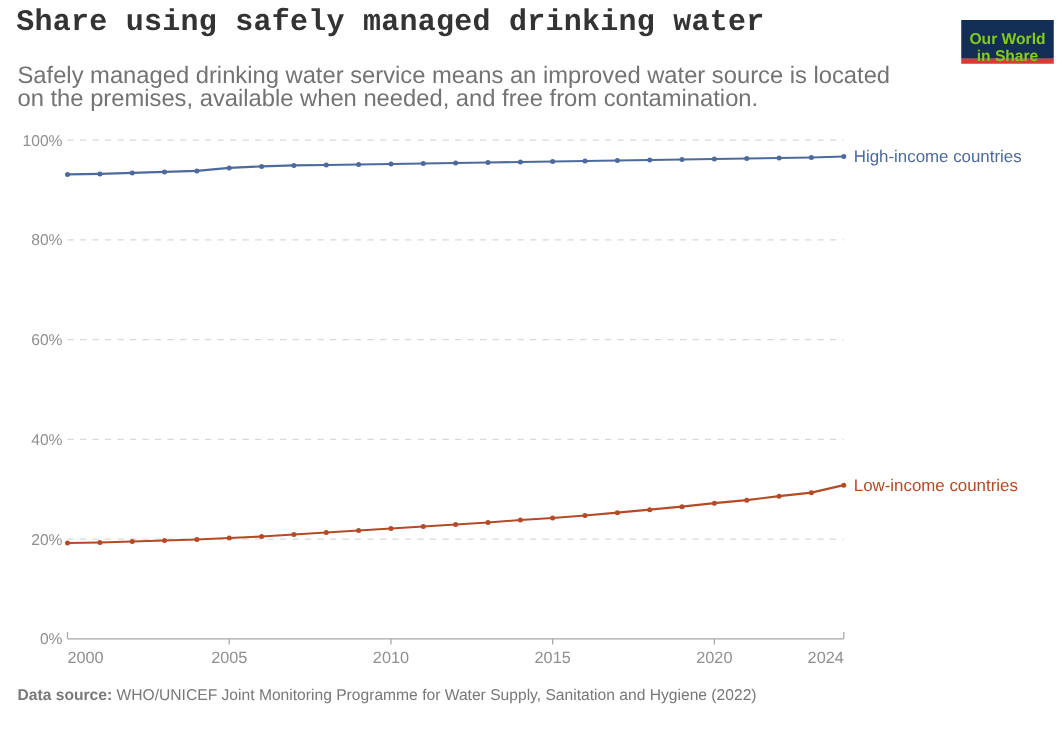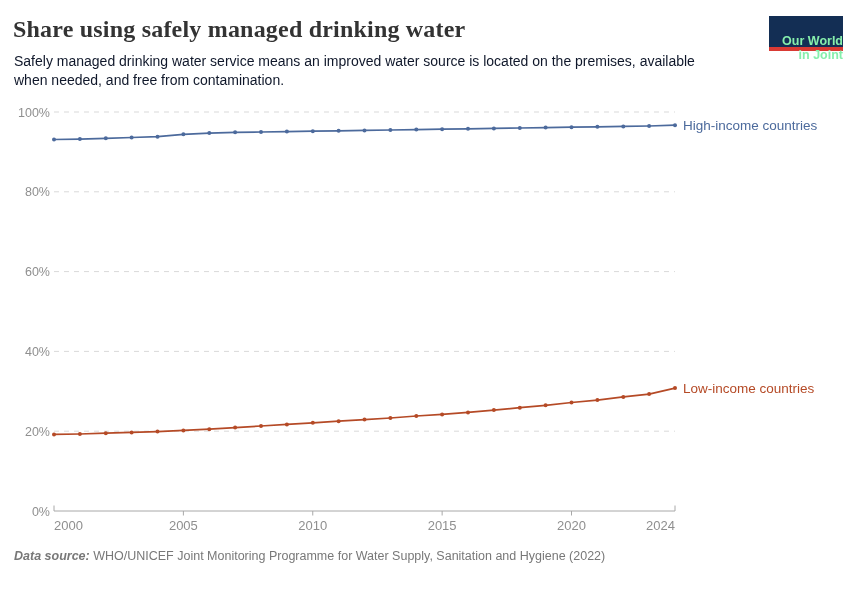--- a/index.html
+++ b/index.html
@@ -8,8 +8,8 @@
     font-family:"Liberation Sans", sans-serif;
   }
   .chart-title{
-    position:absolute;left:13px;top:15px;width:740px;
-    font-family:Liberation Serif, serif;font-weight:bold;font-size:24px;
+    position:absolute;left:13px;top:5px;width:740px;
+    font-family:Liberation Mono, monospace;font-weight:bold;font-size:24px;
     color:#333333;letter-spacing:0.2px;line-height:28px;
   }
   .chart-subtitle{

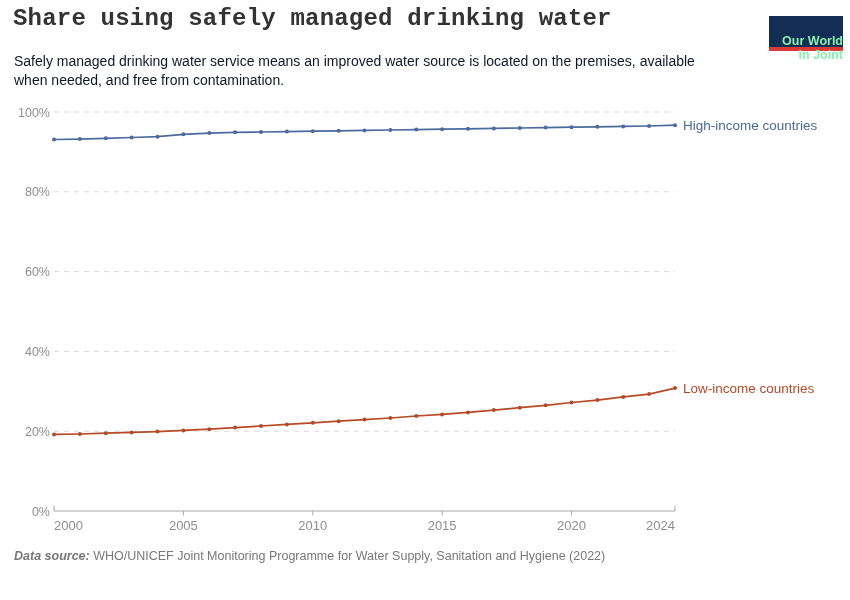--- a/index.html
+++ b/index.html
@@ -20,8 +20,8 @@
     position:absolute;top:16px;right:7px;width:74px;height:35px;
   }
   .logo-text{
-    height:31px;color:#86efac;text-align:right;
-    font-size:12.5px;font-weight:bold;line-height:14px;padding-top:18px;box-sizing:border-box;
+    height:31px;color:#84cc16;text-align:center;
+    font-size:12.5px;font-weight:bold;line-height:14px;padding-top:8px;box-sizing:border-box;
   }
   .logo-bar{height:4px;}
   .chart-svg{position:absolute;left:0;top:0;}

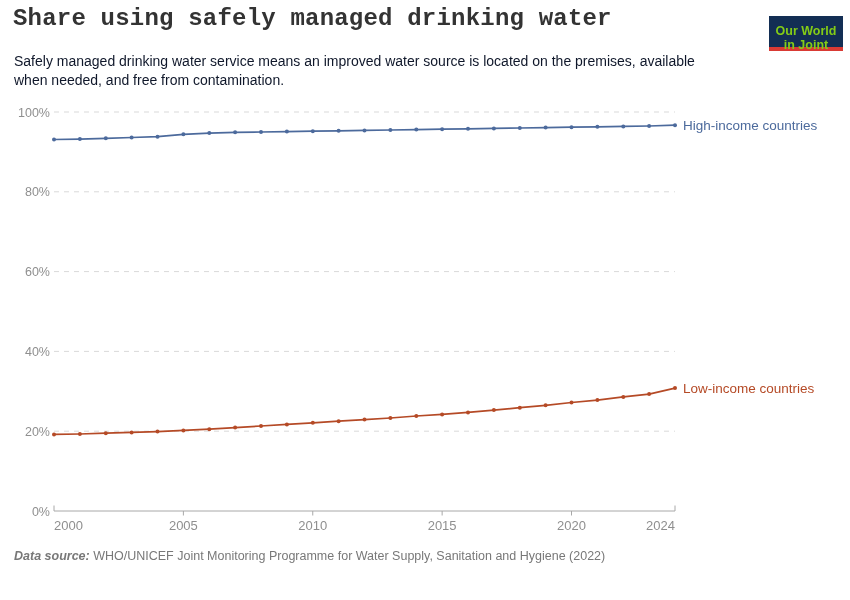--- a/index.html
+++ b/index.html
@@ -124,7 +124,7 @@
   <div class="logo">
     <div class="logo-text" style="background: rgb(19, 46, 84);">
       <span>Our World</span><br>
-      <span>in Joint</span>
+      <span>in Share</span>
     </div>
     <div class="logo-bar" style="background: rgb(217, 58, 52);"></div>
   </div>

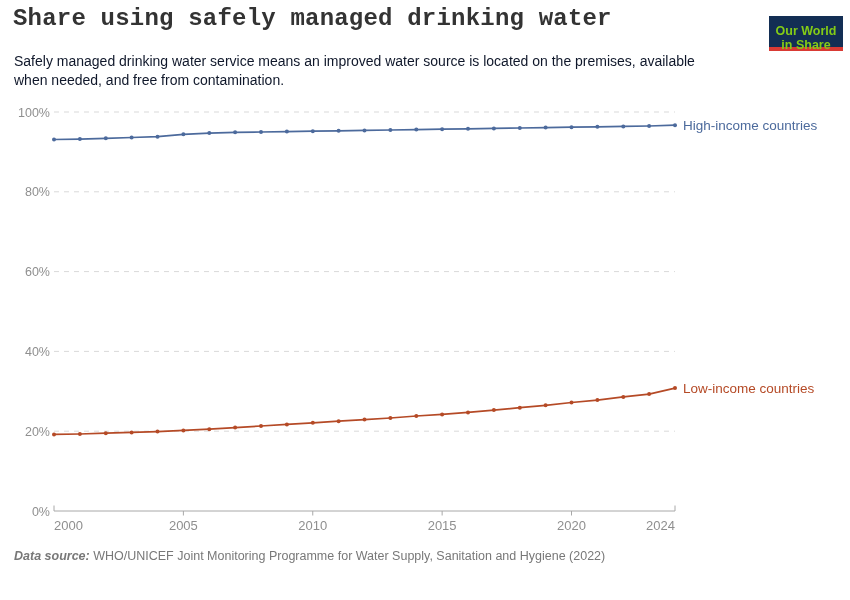--- a/index.html
+++ b/index.html
@@ -14,7 +14,7 @@
   }
   .chart-subtitle{
     position:absolute;left:14px;top:52px;max-width:714px;
-    font-size:14px;color:#0f172a;line-height:18.5px;
+    font-size:19px;color:#737373;line-height:18.5px;
   }
   .logo{
     position:absolute;top:16px;right:7px;width:74px;height:35px;

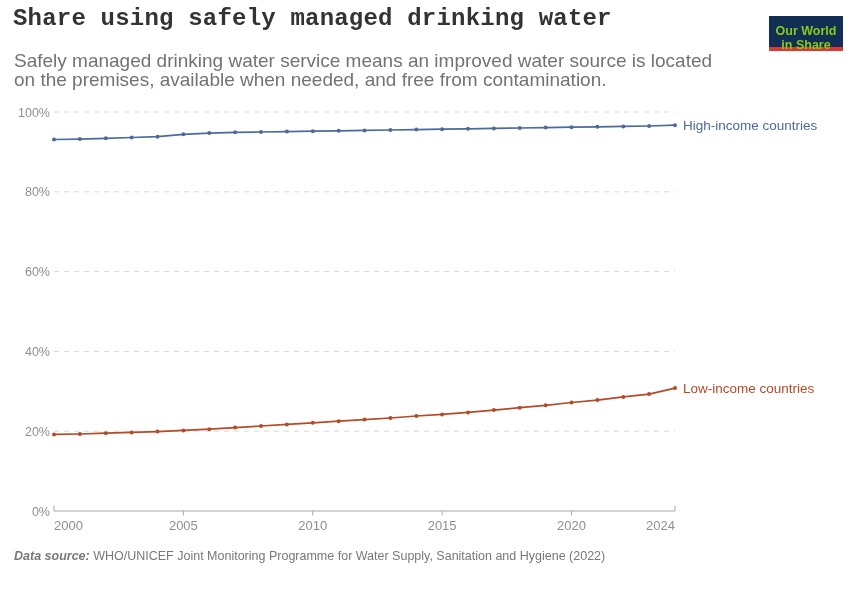--- a/index.html
+++ b/index.html
@@ -29,7 +29,7 @@
     position:absolute;left:14px;top:547px;width:800px;
     font-size:12.5px;color:#787878;line-height:19.5px;
   }
-  .footer .bold{font-weight:bold;font-style:italic;}
+  .footer .bold{font-weight:bold;}
 </style>
 </head>
 <body>

